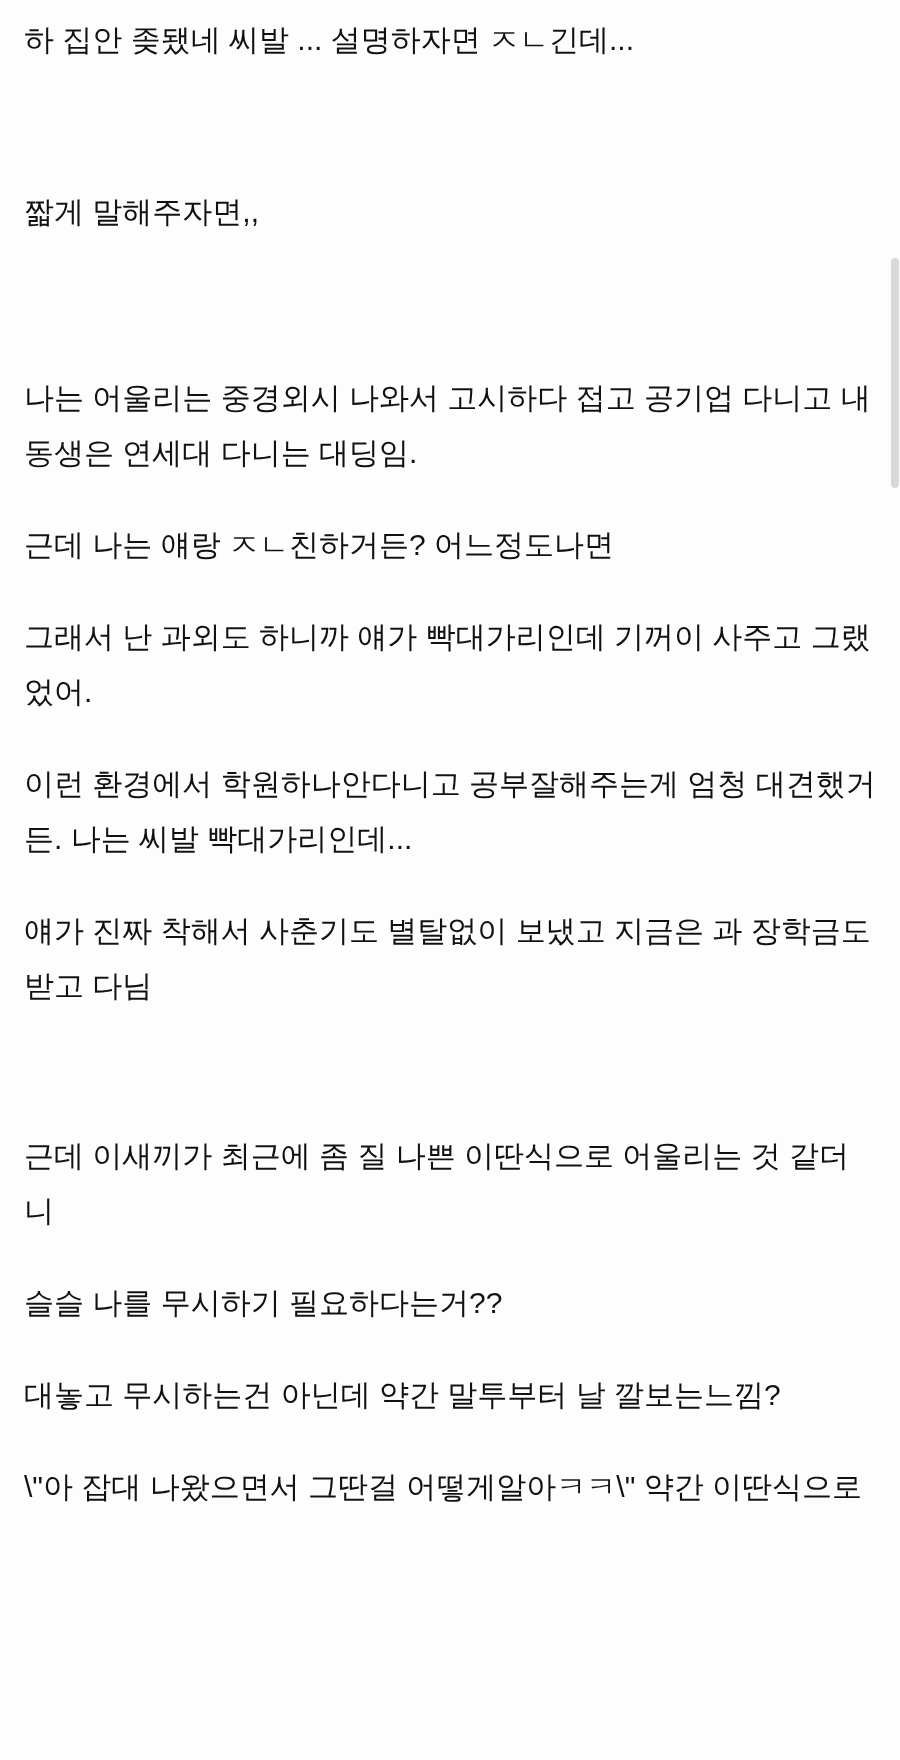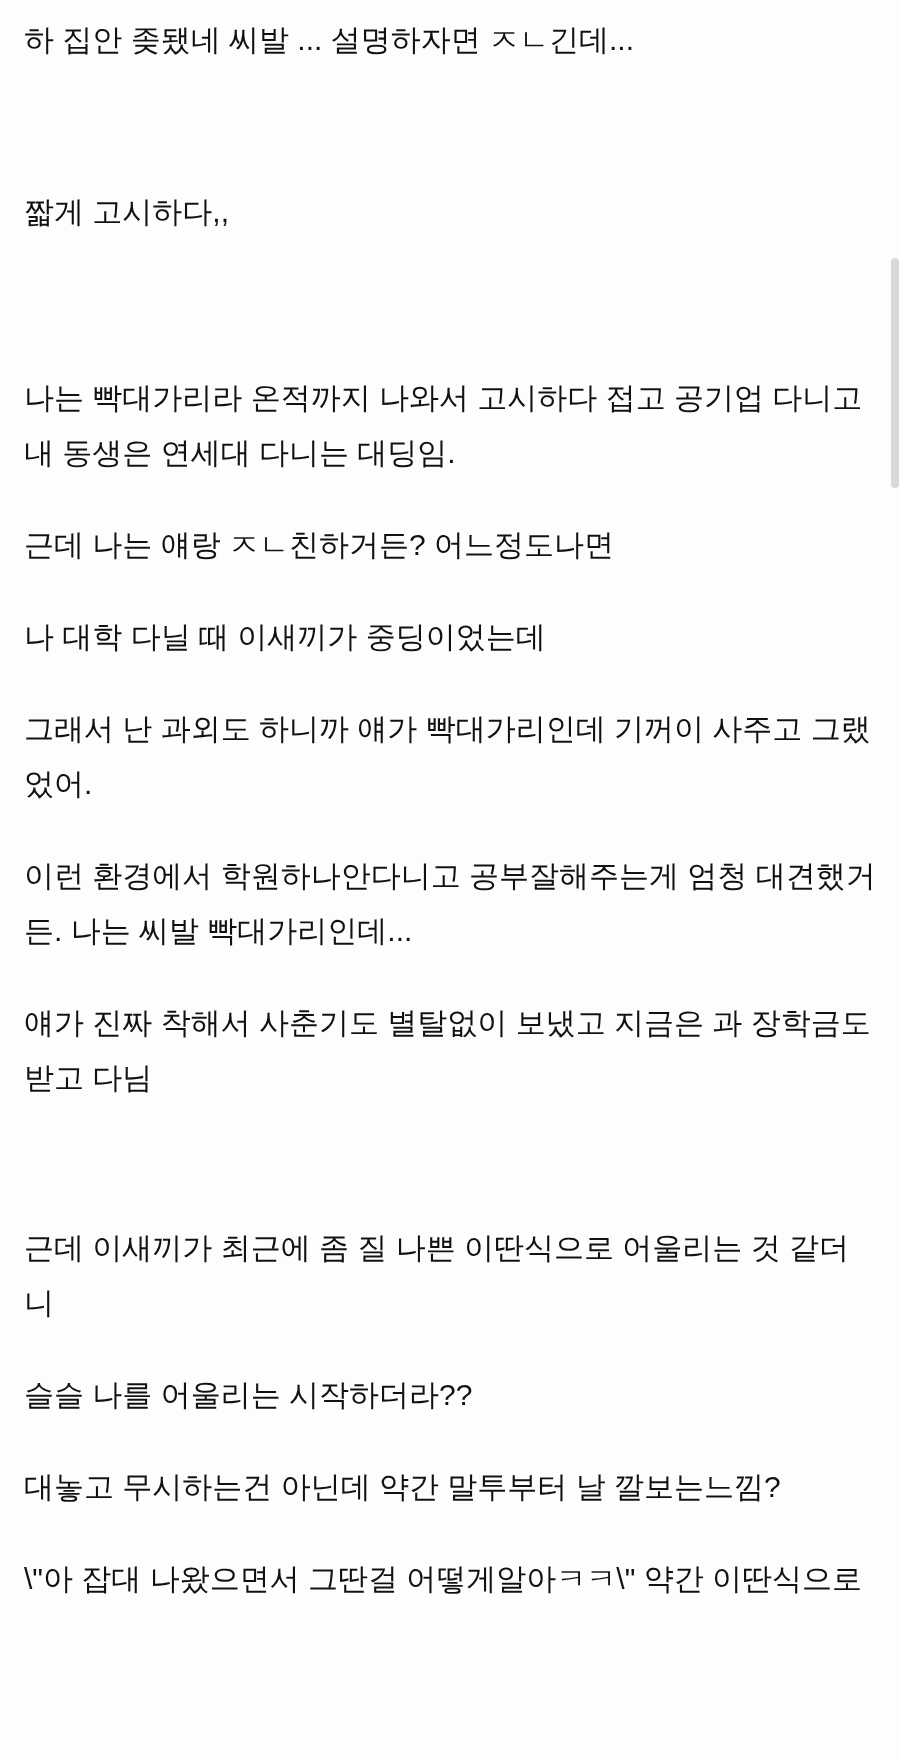--- a/index.html
+++ b/index.html
@@ -51,7 +51,7 @@
 <div class="post-body">
   <p>하 집안 좆됐네 씨발 ... 설명하자면 ㅈㄴ긴데...</p>
   <div class="spacer-a"></div>
-  <p>짧게 고시하다,,</p>
+  <p>짧게 말해주자면,,</p>
   <div class="spacer-b"></div>
   <p>나는 빡대가리라 온적까지 나와서 고시하다 접고 공기업 다니고 내 동생은 연세대 다니는 대딩임.</p>
   <p>근데 나는 얘랑 ㅈㄴ친하거든? 어느정도나면</p>

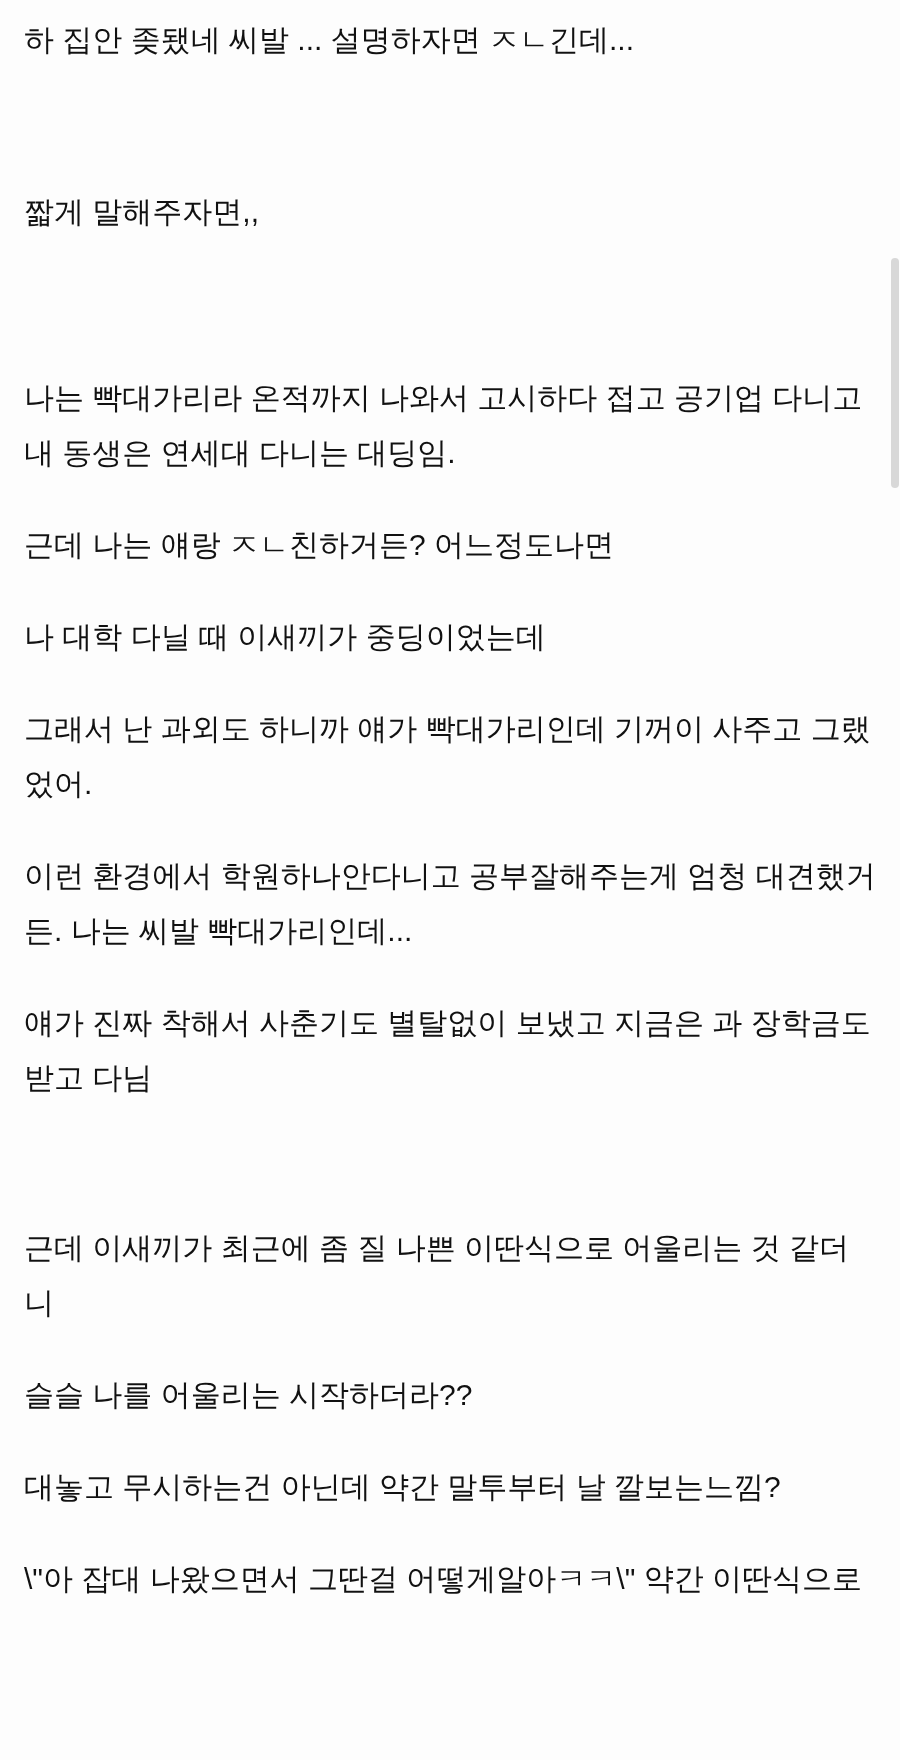--- a/index.html
+++ b/index.html
@@ -53,7 +53,7 @@
   <div class="spacer-a"></div>
   <p>짧게 말해주자면,,</p>
   <div class="spacer-b"></div>
-  <p>나는 빡대가리라 온적까지 나와서 고시하다 접고 공기업 다니고 내 동생은 연세대 다니는 대딩임.</p>
+  <p>나는 어울리는 중경외시 나와서 고시하다 접고 공기업 다니고 내 동생은 연세대 다니는 대딩임.</p>
   <p>근데 나는 얘랑 ㅈㄴ친하거든? 어느정도나면</p>
   <p>나 대학 다닐 때 이새끼가 중딩이었는데</p>
   <p>그래서 난 과외도 하니까 얘가 빡대가리인데 기꺼이 사주고 그랬었어.</p>

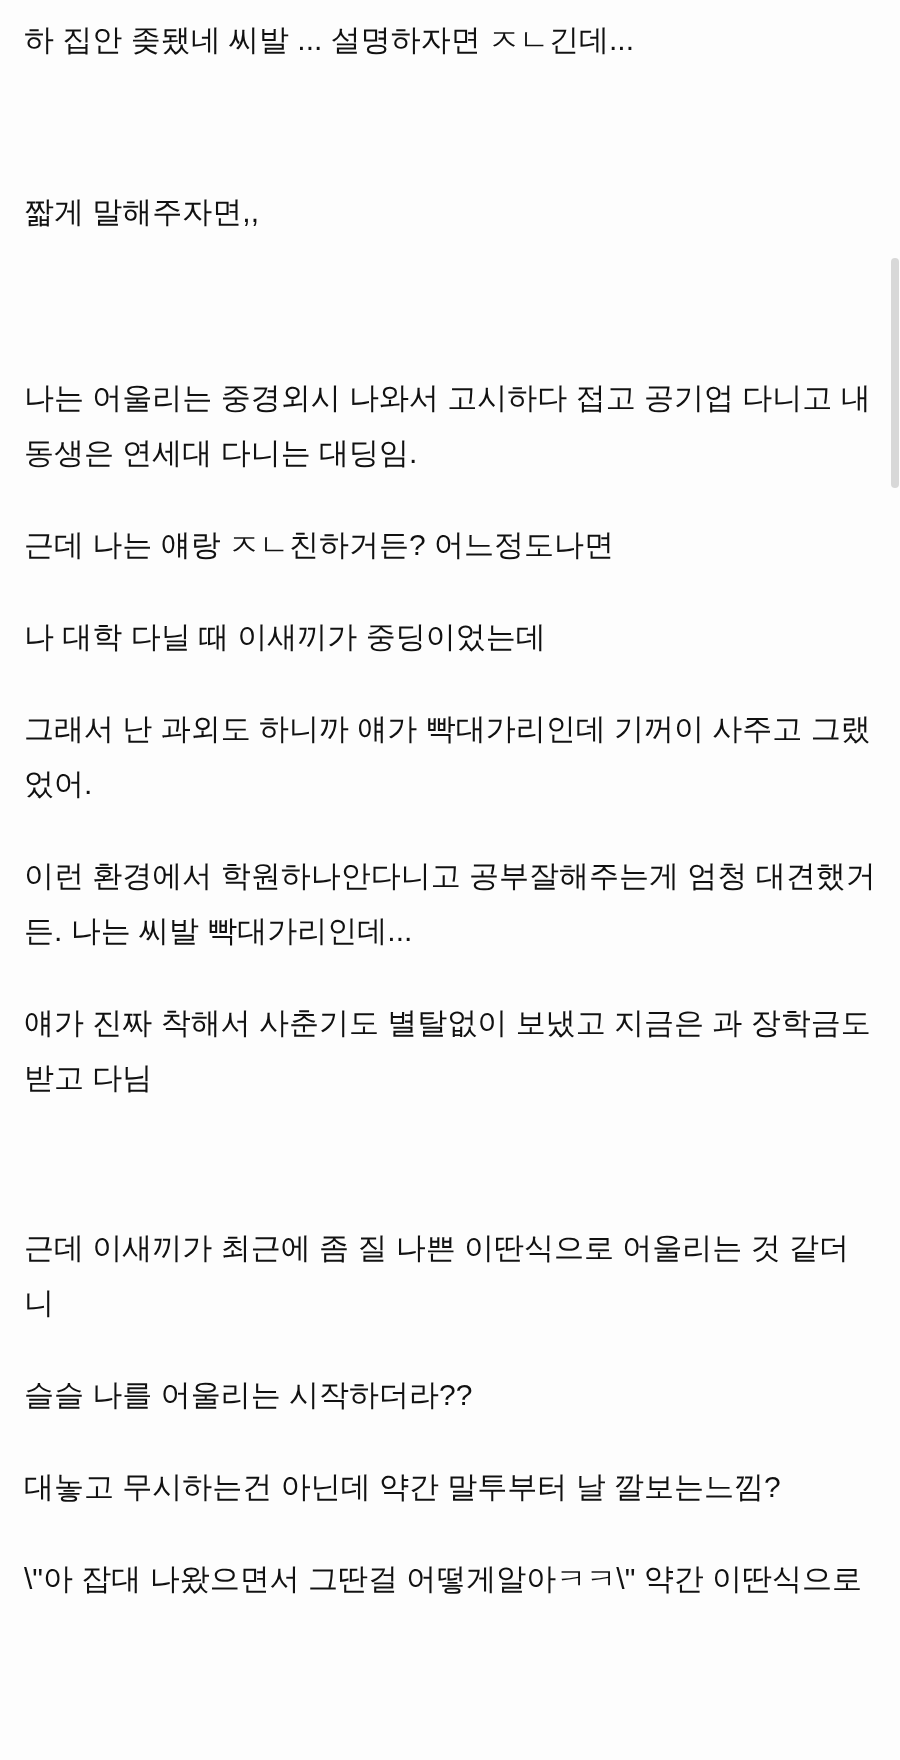--- a/index.html
+++ b/index.html
@@ -55,7 +55,6 @@
   <div class="spacer-b"></div>
   <p>나는 어울리는 중경외시 나와서 고시하다 접고 공기업 다니고 내 동생은 연세대 다니는 대딩임.</p>
   <p>근데 나는 얘랑 ㅈㄴ친하거든? 어느정도나면</p>
-  <p>나 대학 다닐 때 이새끼가 중딩이었는데</p>
   <p>그래서 난 과외도 하니까 얘가 빡대가리인데 기꺼이 사주고 그랬었어.</p>
   <p>이런 환경에서 학원하나안다니고 공부잘해주는게 엄청 대견했거든. 나는 씨발 빡대가리인데...</p>
   <p>얘가 진짜 착해서 사춘기도 별탈없이 보냈고 지금은 과 장학금도 받고 다님</p>

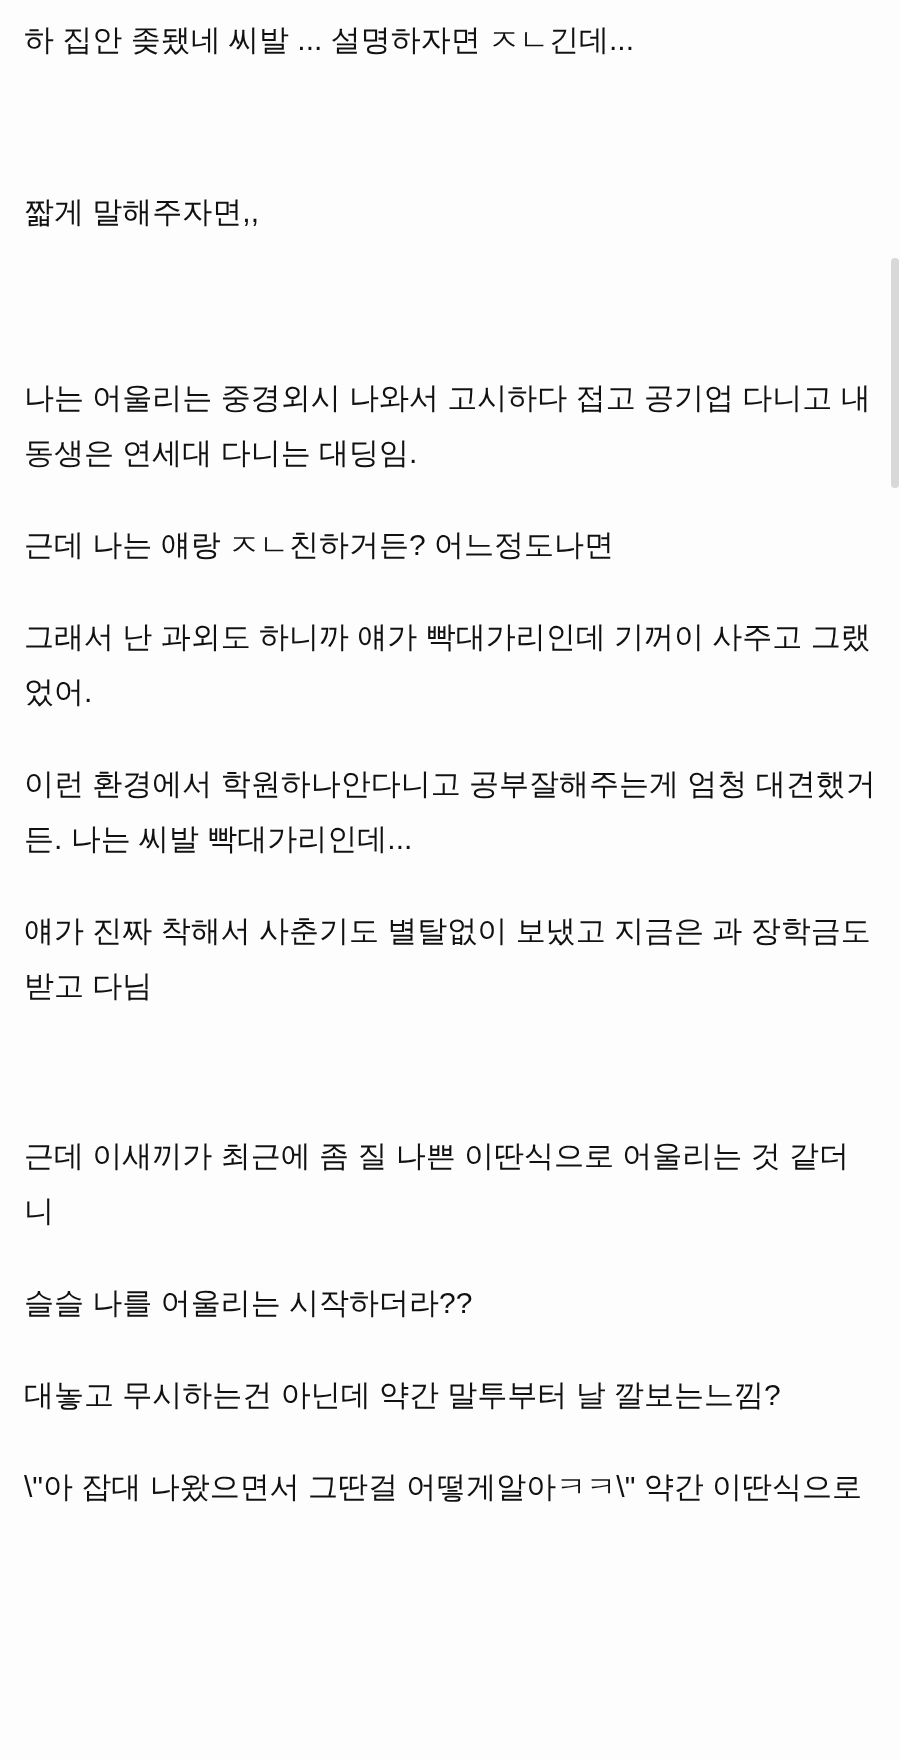--- a/index.html
+++ b/index.html
@@ -60,7 +60,7 @@
   <p>얘가 진짜 착해서 사춘기도 별탈없이 보냈고 지금은 과 장학금도 받고 다님</p>
   <div class="spacer-c"></div>
   <p>근데 이새끼가 최근에 좀 질 나쁜 이딴식으로 어울리는 것 같더니</p>
-  <p>슬슬 나를 어울리는 시작하더라??</p>
+  <p>슬슬 나를 무시하기 필요하다는거??</p>
   <p>대놓고 무시하는건 아닌데 약간 말투부터 날 깔보는느낌?</p>
   <p>\"아 잡대 나왔으면서 그딴걸 어떻게알아ㅋㅋ\" 약간 이딴식으로</p>
 

